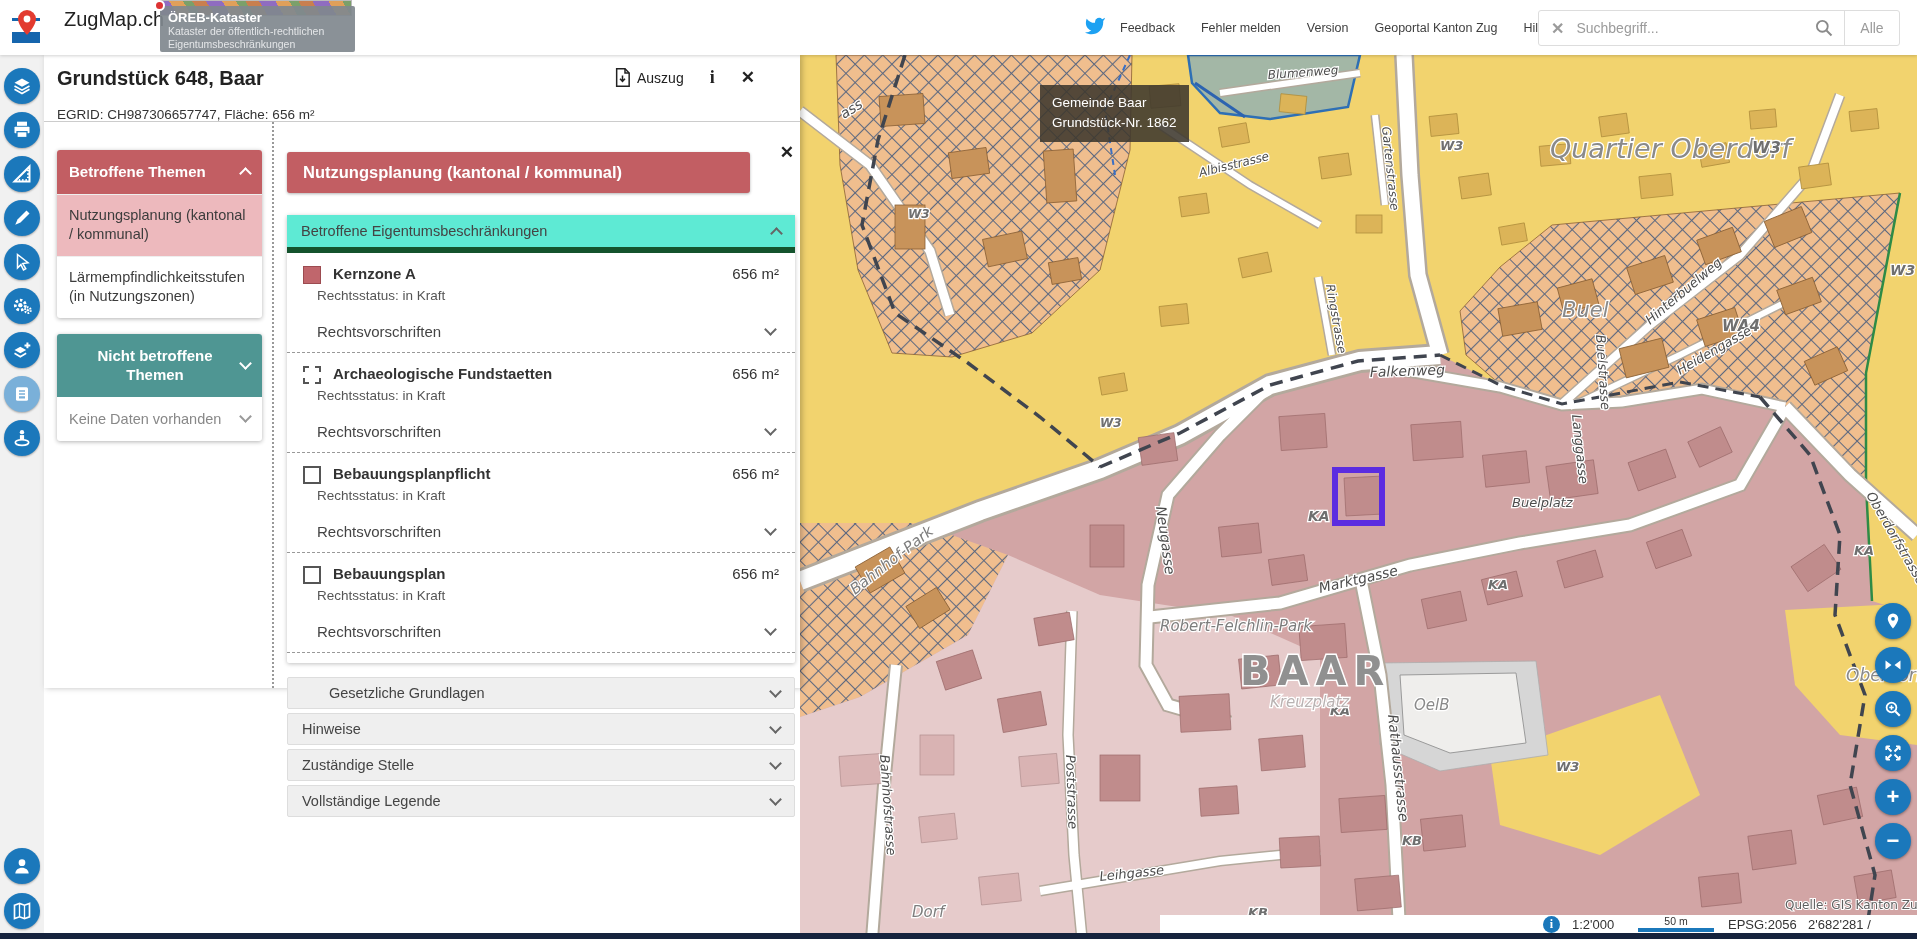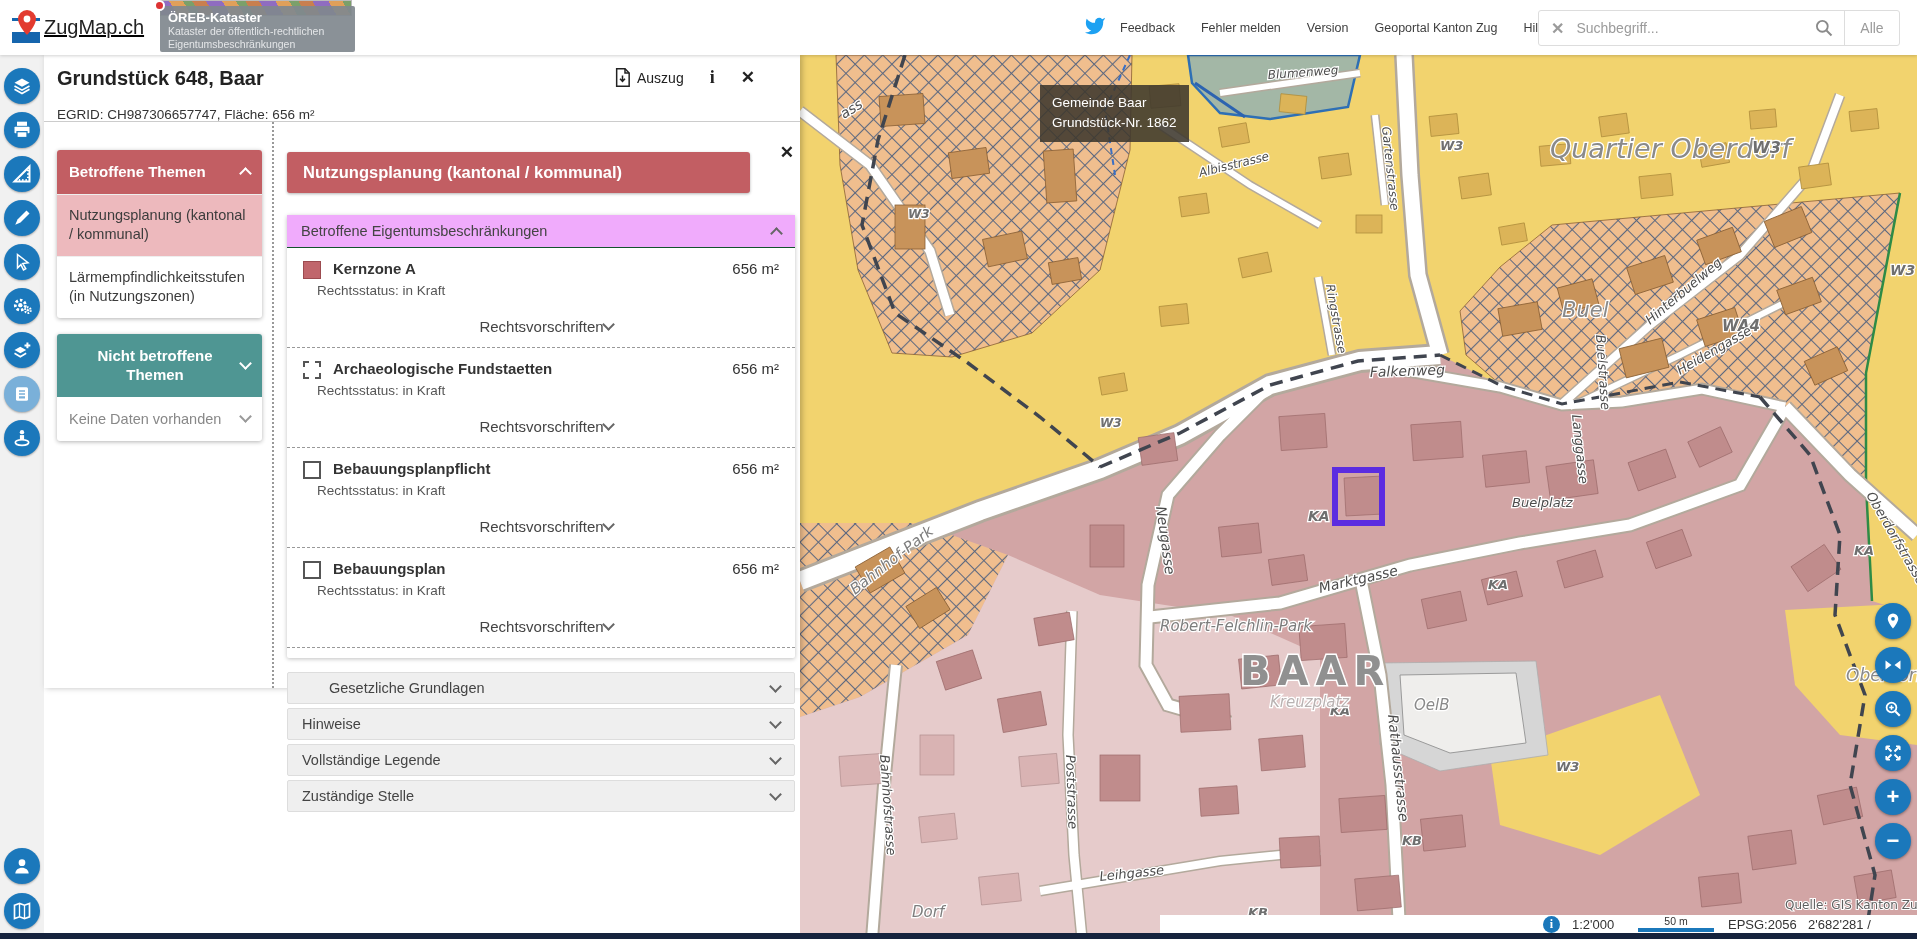--- a/index.html
+++ b/index.html
@@ -9,7 +9,7 @@
   
   .hdr { position:absolute; left:0; top:0; width:1917px; height:55px; background:#fff;
          box-shadow:0 1px 3px rgba(0,0,0,.18); z-index:40; }
-  .brand { position:absolute; left:10px; top:8px; display:flex; align-items:center; gap:0;text-decoration:underline; }
+  .brand { position:absolute; left:10px; top:8px; display:flex; align-items:flex-start; gap:20px; }
   .brand-name { font-size:20px; color:#222; }
   .badge-stripes { position:absolute; left:160px; top:0; width:192px; height:16px;
       background:repeating-linear-gradient(60deg,#8f6cc0 0 14px,#e0a05a 14px 26px,#7ba06a 26px 34px,#c97f4f 34px 46px);

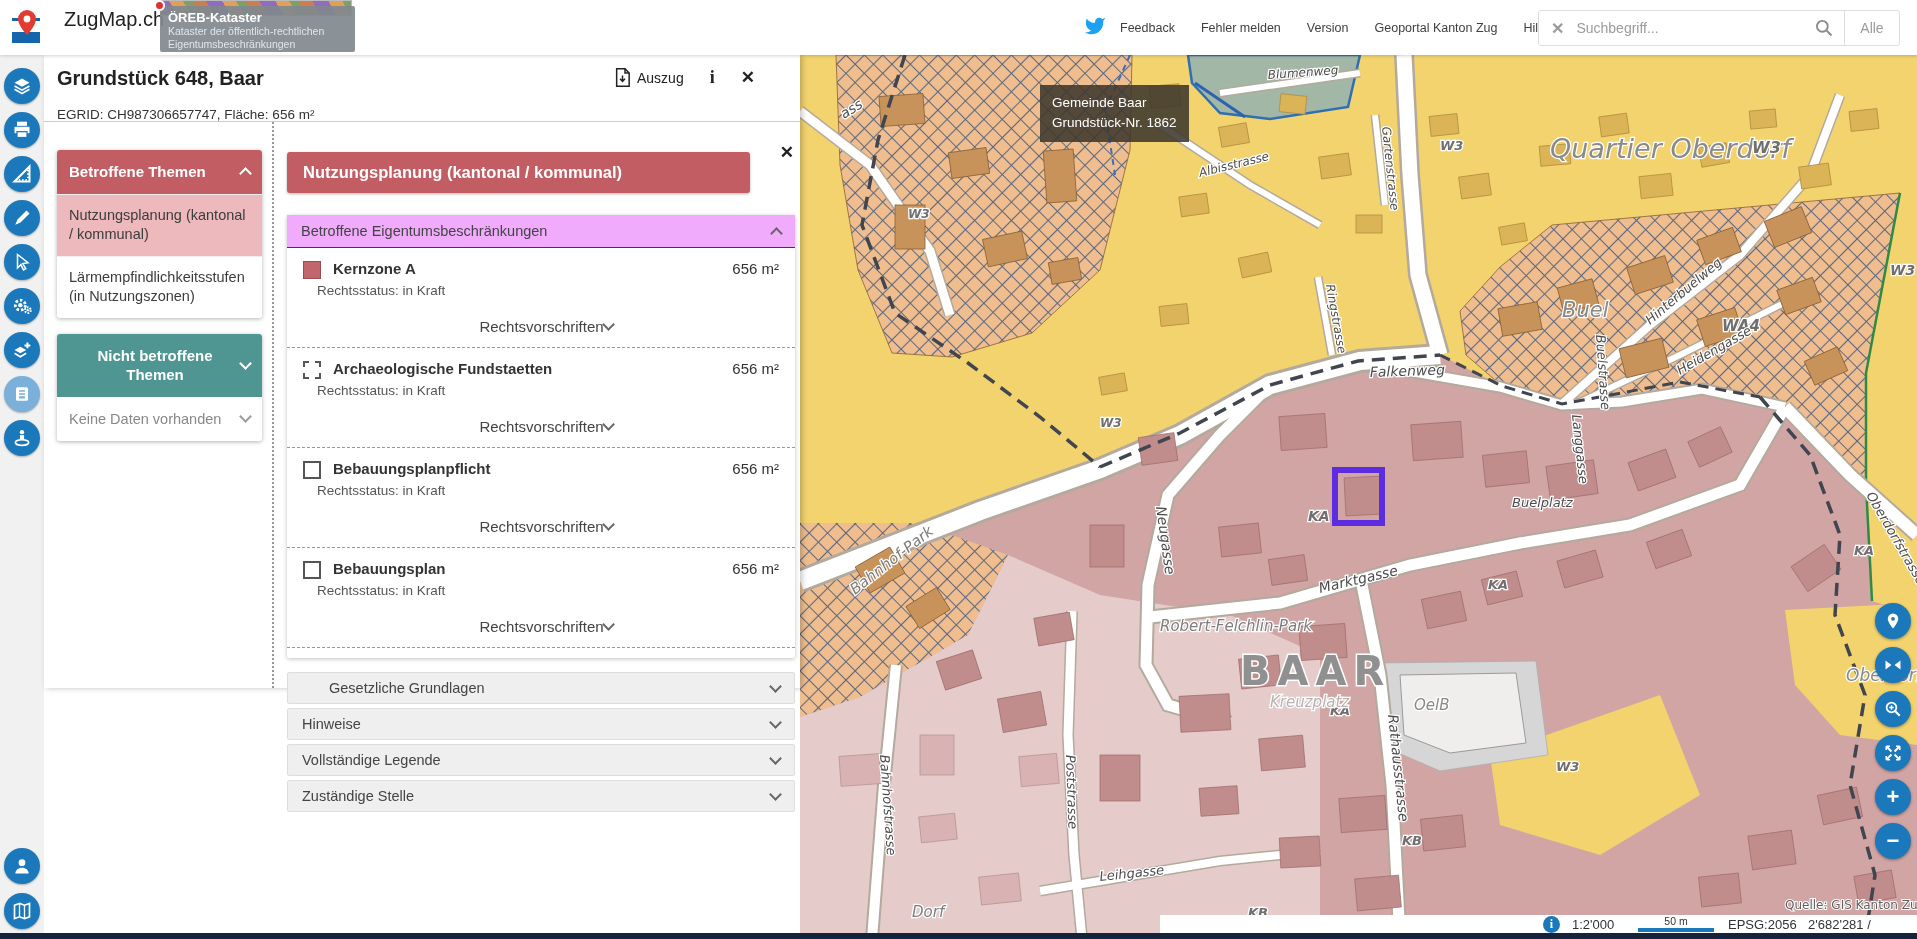--- a/index.html
+++ b/index.html
@@ -65,7 +65,7 @@
   .banner { margin:30px 0 0 0; width:463px; background:var(--banner-red); color:#fff; font-weight:bold;
             font-size:16.5px; padding:11px 16px; border-radius:3px; box-shadow:0 1px 3px rgba(0,0,0,.3); }
   .rcard { margin-top:22px; width:508px; background:#fff; box-shadow:0 1px 4px rgba(0,0,0,.25); border-radius:2px; }
-  .rhead { background:#f0abfc; border-bottom:1px solid #14532d; padding:8px 14px; font-size:14.5px; color:#444;
+  .rhead { background:#5eead4; border-bottom:6px solid #14532d; padding:8px 14px; font-size:14.5px; color:#444;
            display:flex; justify-content:space-between; align-items:center; cursor:pointer; }
   .ritem { padding:12px 16px 0 16px; border-bottom:1px dashed #999; }
   .ritem:first-of-type { border-top:1px dotted #aaa; }

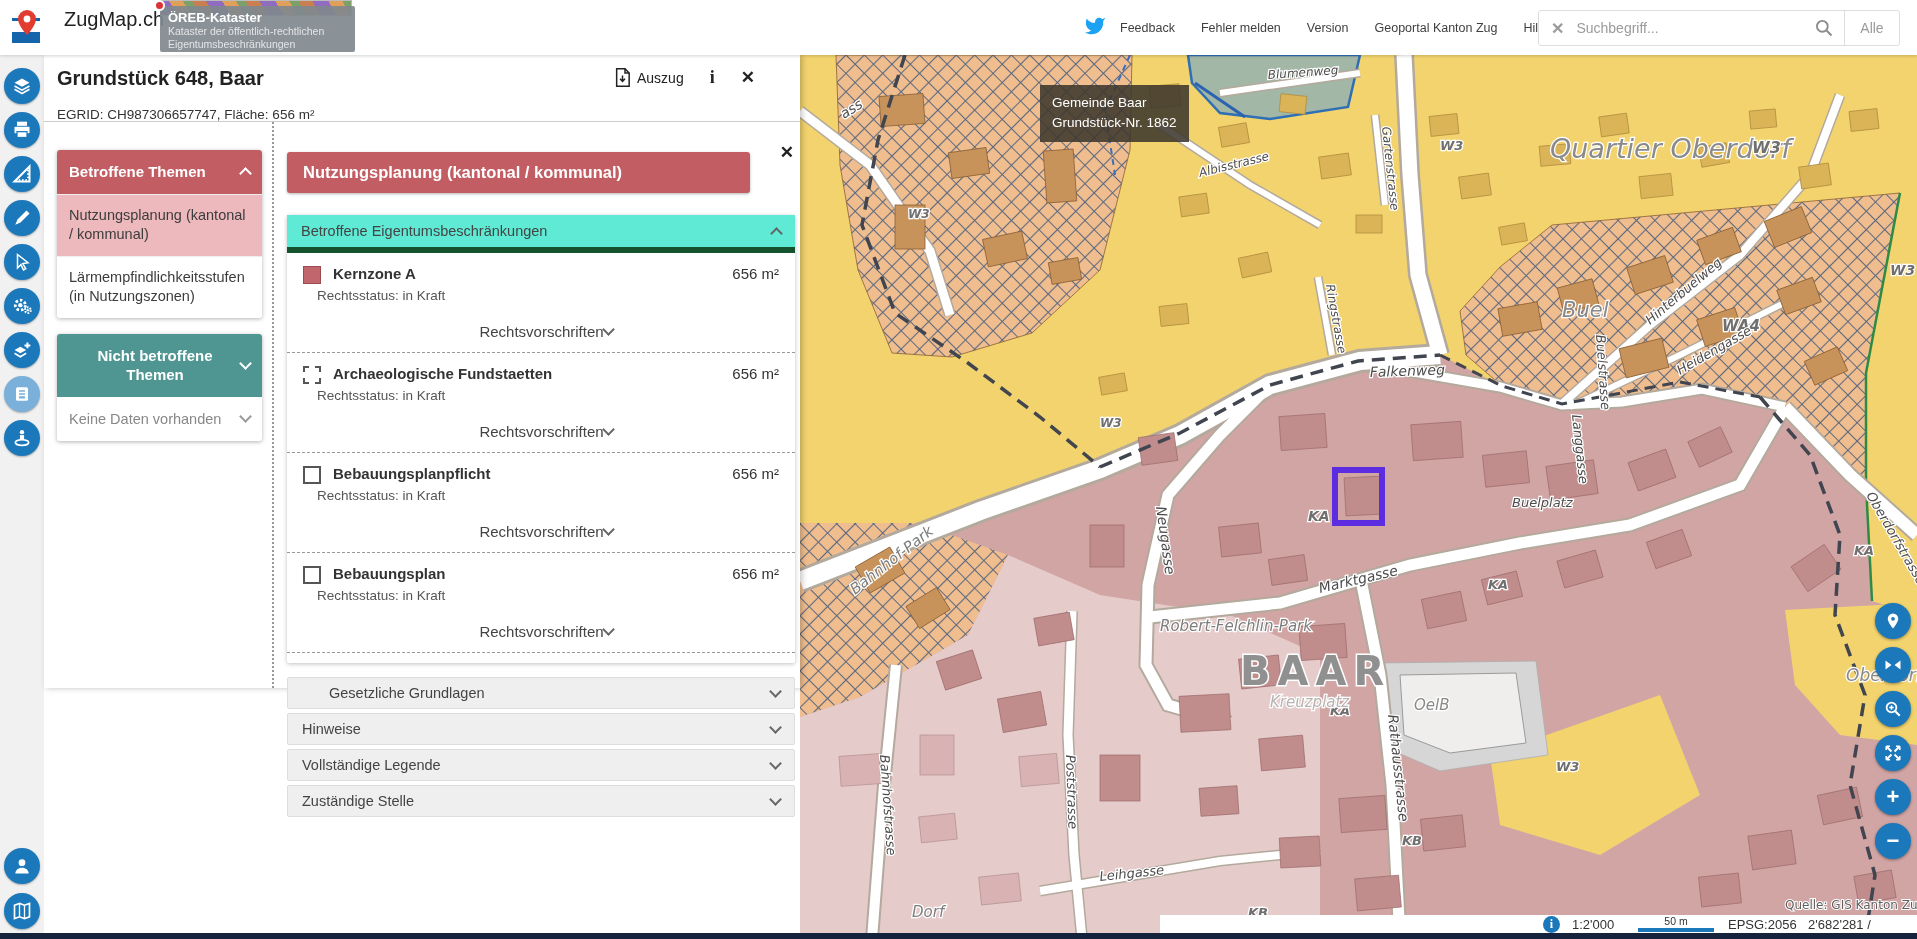--- a/index.html
+++ b/index.html
@@ -77,7 +77,7 @@
   .rname { font-size:15px; font-weight:bold; color:#333; flex:1; }
   .rarea { font-size:15px; color:#333; }
   .rstatus { font-size:13.5px; color:#555; margin:4px 0 0 14px; }
-  .rlaw { display:flex; justify-content:center; align-items:center; padding:20px 4px 12px 14px;
+  .rlaw { display:flex; justify-content:space-between; align-items:center; padding:20px 4px 12px 14px;
           font-size:15px; color:#444; cursor:pointer; }
   .acc { margin-top:4px; width:508px; background:#efefef; border:1px solid #ddd; border-radius:2px;
          padding:7px 14px; font-size:14.5px; color:#444; display:flex; justify-content:space-between;

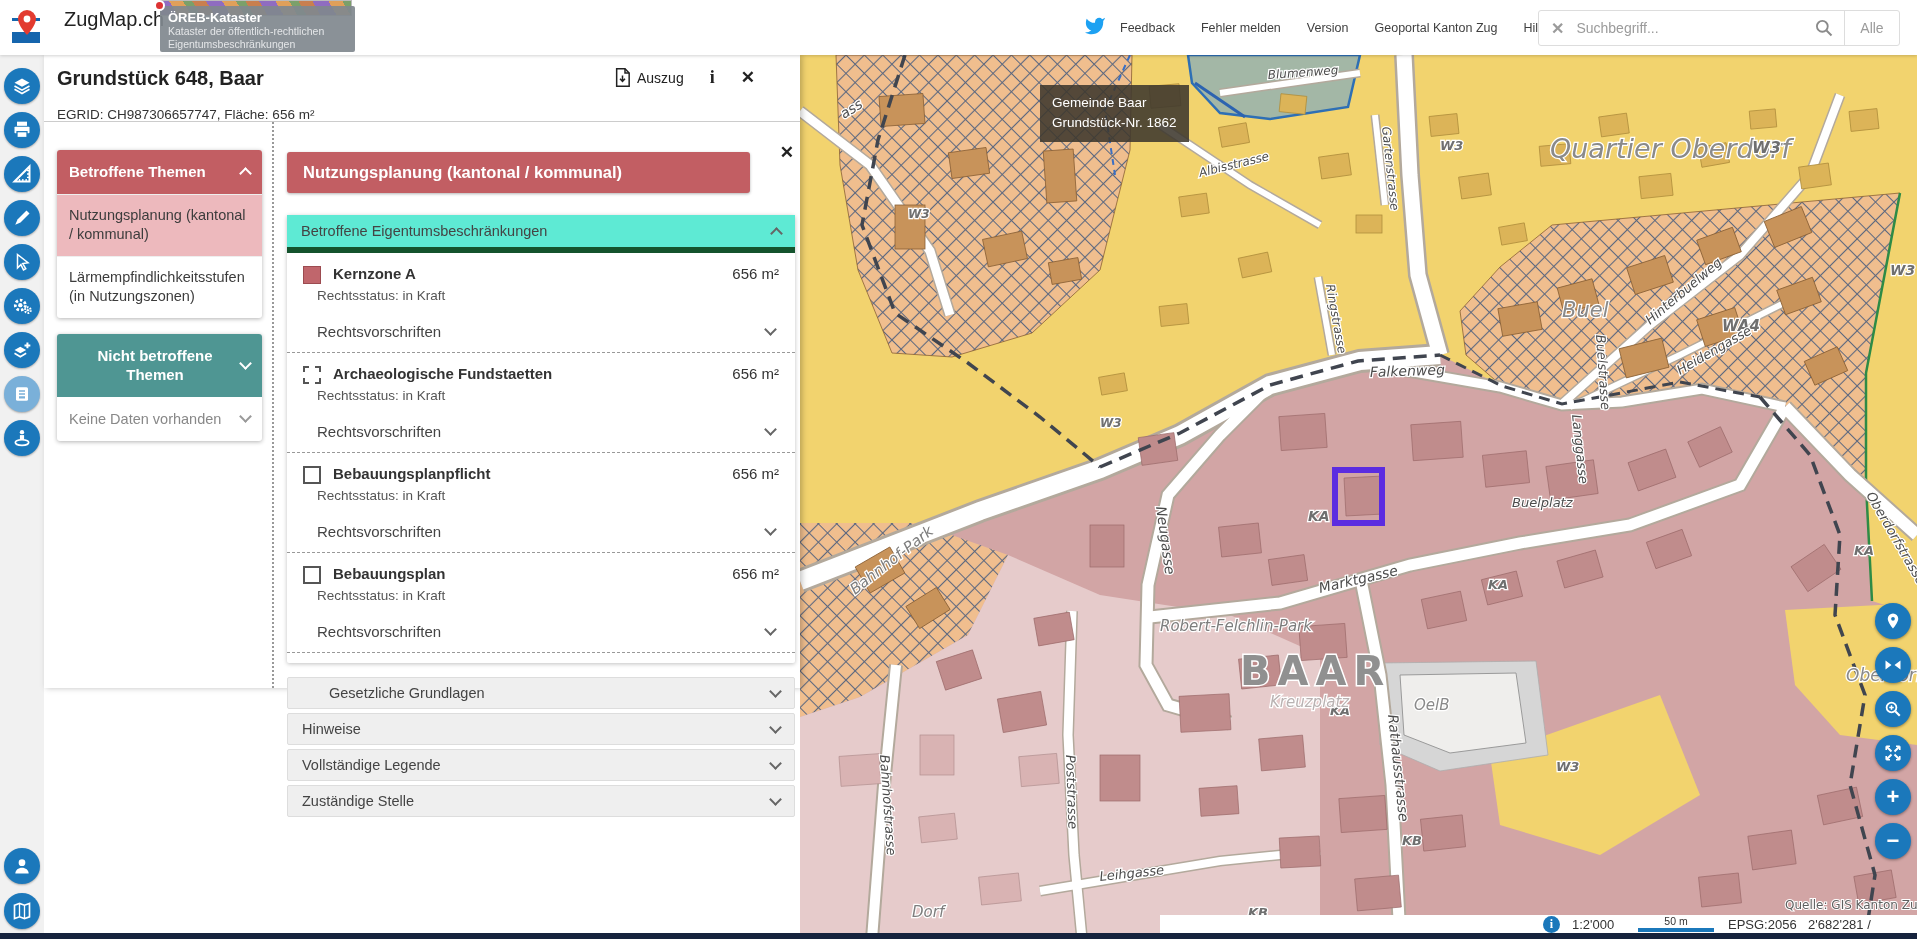--- a/index.html
+++ b/index.html
@@ -599,13 +599,13 @@
       <span class="cv"></span>
     </div>
     <div class="acc">
+      <span>Zuständige Stelle</span>
+      <span class="cv"></span>
+    </div>
+    <div class="acc">
       <span>Vollständige Legende</span>
       <span class="cv"></span>
     </div>
-    <div class="acc">
-      <span>Zuständige Stelle</span>
-      <span class="cv"></span>
-    </div>
   </div>
 </div>
 

